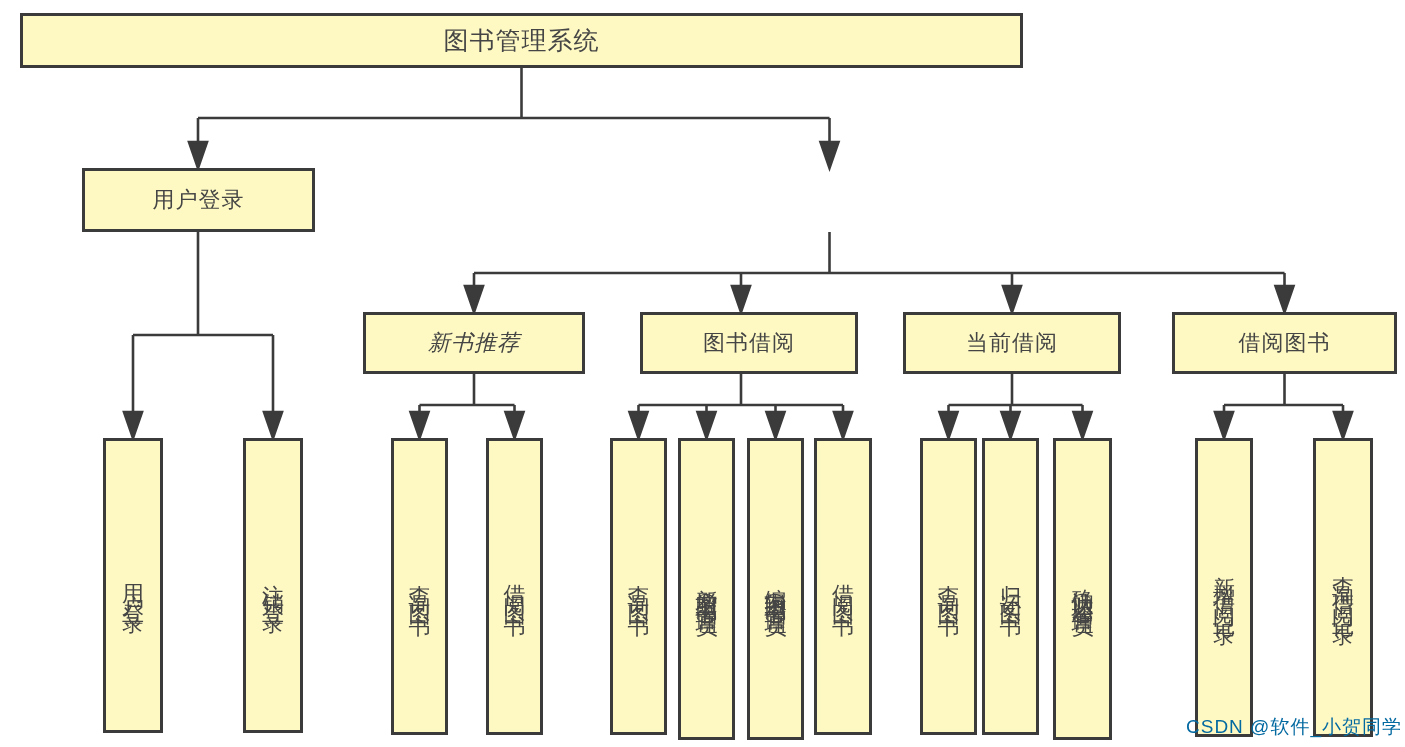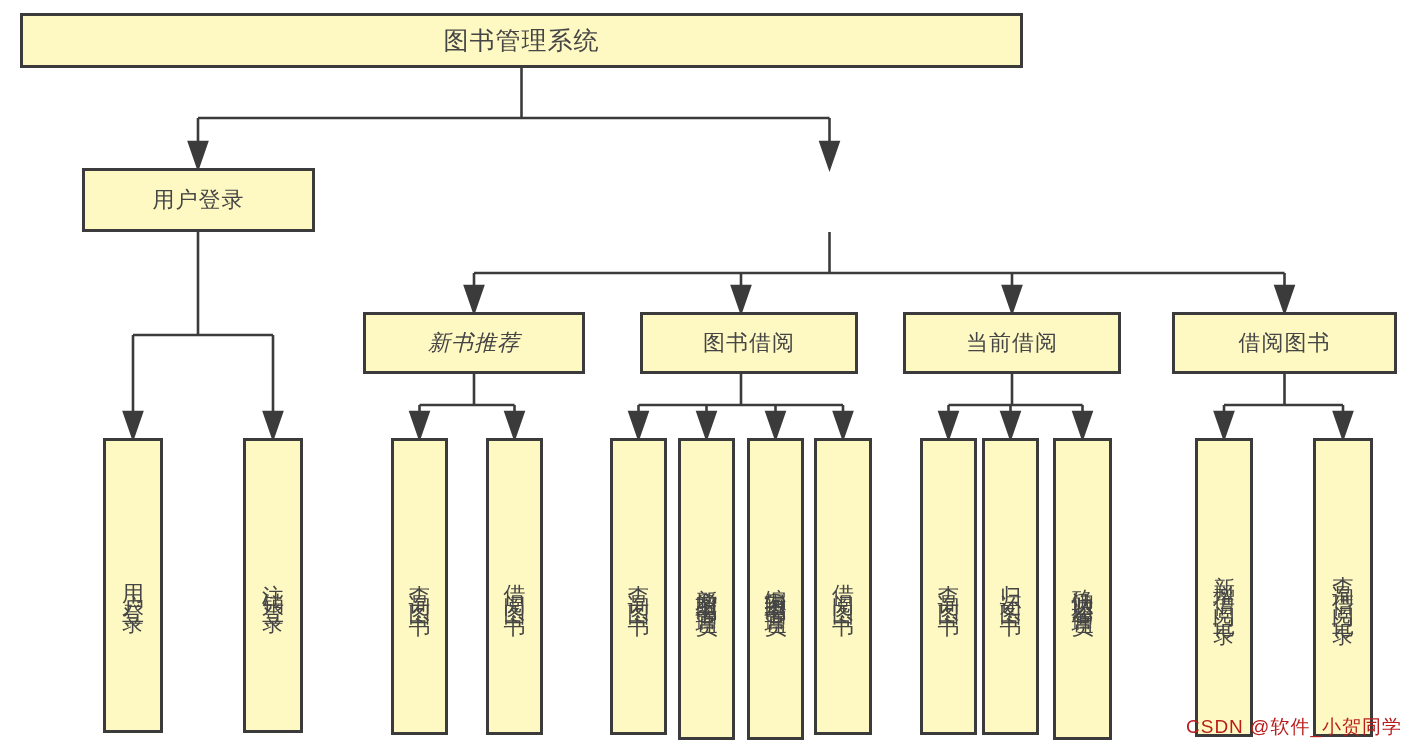--- a/index.html
+++ b/index.html
@@ -42,7 +42,7 @@
     left: 1186px;
     top: 714px;
     font-size: 19px;
-    color: #b91c1c;
+    color: #0369a1;
     letter-spacing: 1px;
     white-space: nowrap;
     z-index: 5;

